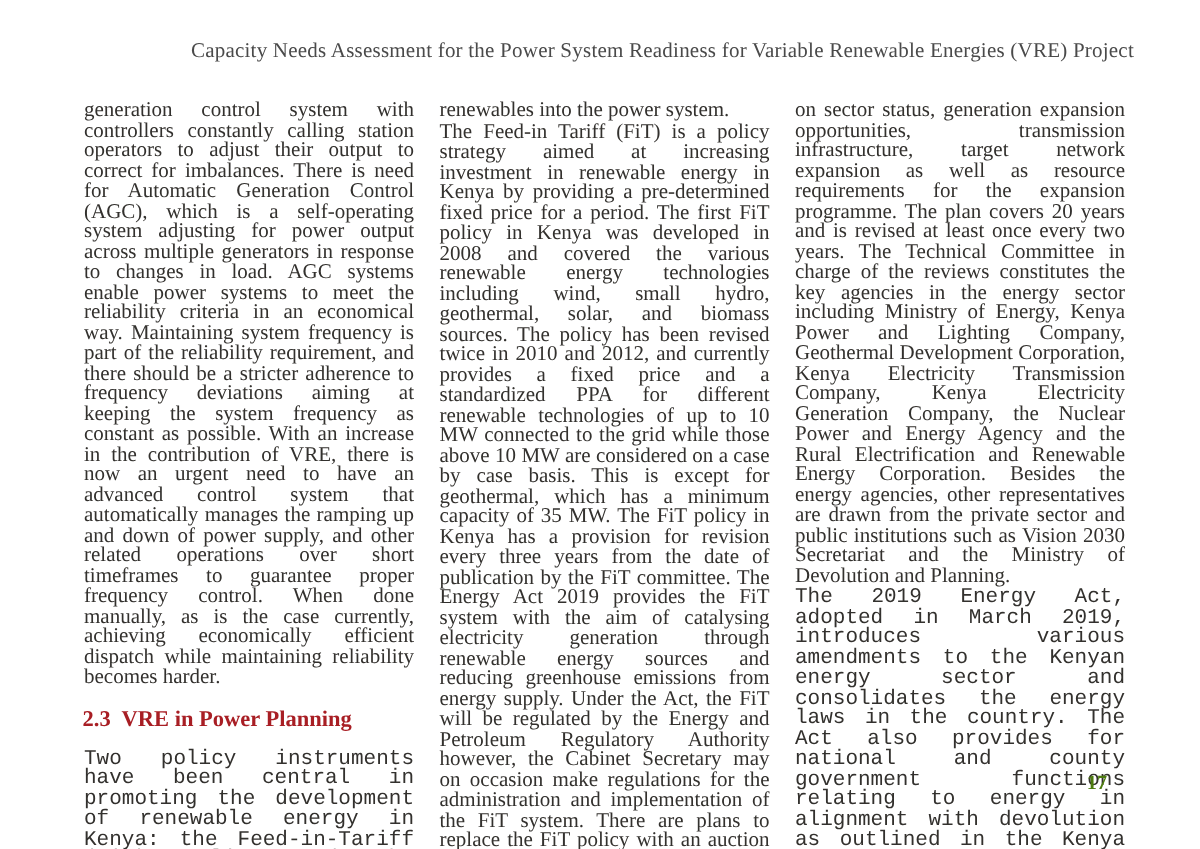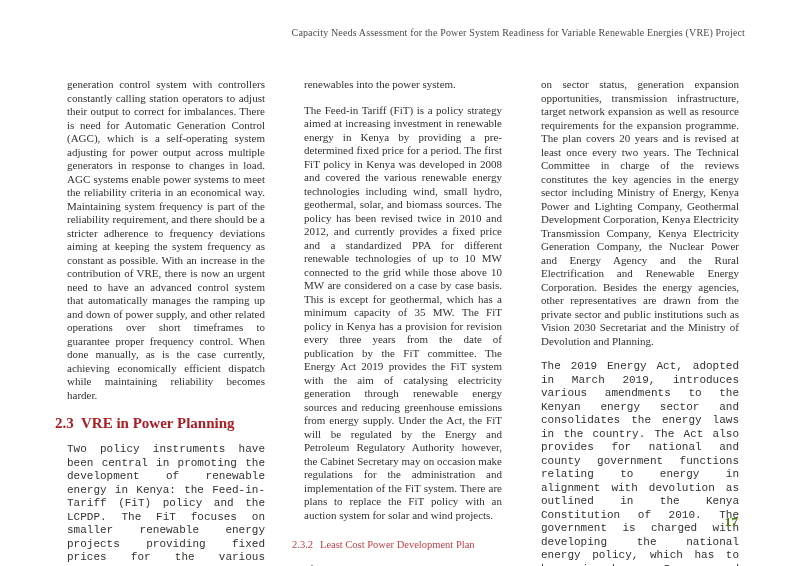--- a/index.html
+++ b/index.html
@@ -18,8 +18,8 @@
   .running-header {
     position: absolute;
     top: 27px;
-    right: 55px;
-    font-size: 10px;
+    right: 44px;
+    font-size: 14px;
     letter-spacing: 0.15px;
     color: #4a4a4a;
     white-space: nowrap;

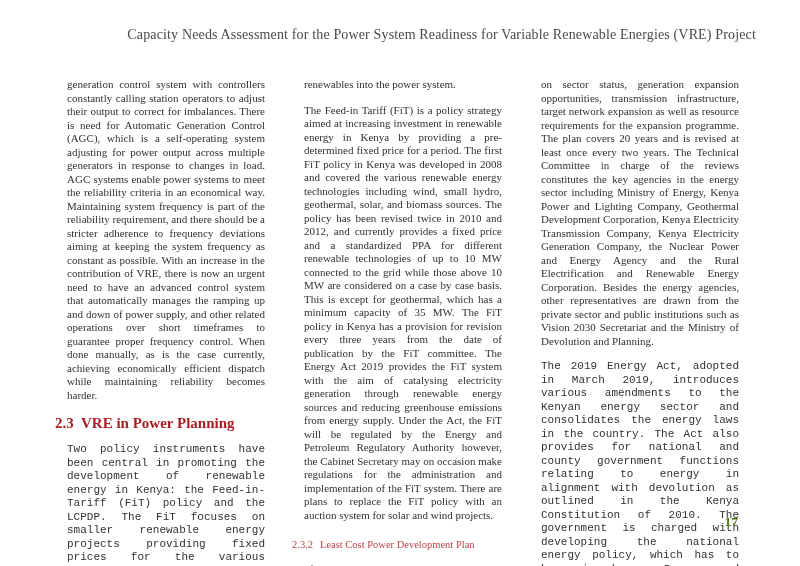--- a/index.html
+++ b/index.html
@@ -37,8 +37,8 @@
     width: 222px;
   }
   .body-para {
-    margin: 12px;
-    font-size: 11px;
+    margin: 1px;
+    font-size: 14px;
     line-height: 13.5px;
     text-align: justify;
     color: #33312e;

